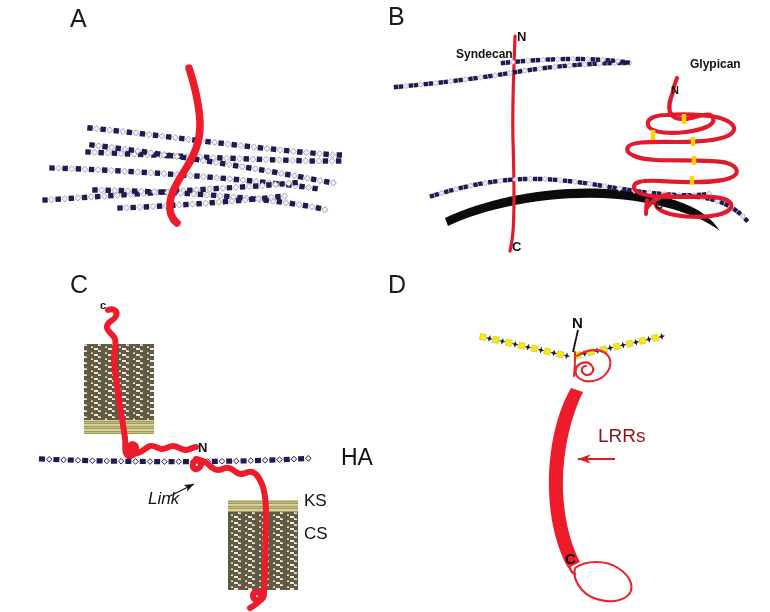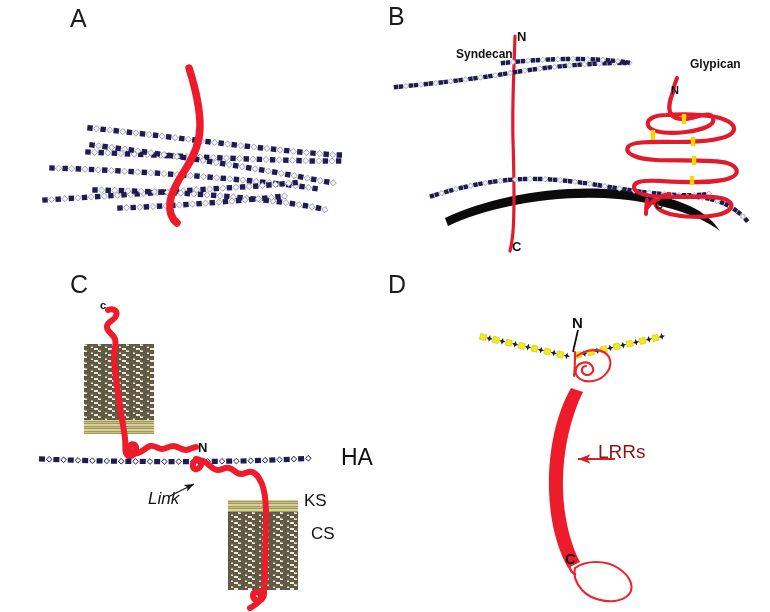--- a/index.html
+++ b/index.html
@@ -772,7 +772,7 @@
 
   <div class="lbl lbl-term-lg" style="left:572px; top:315px; font-size:15px;">N</div>
   <div class="lbl lbl-term-lg" style="left:565px; top:551px; font-size:15px;">C</div>
-  <div class="lbl lbl-lrrs" style="left:598px; top:442px;">LRRs</div>
+  <div class="lbl lbl-lrrs" style="left:598px; top:426px;">LRRs</div>
 
 </div>
 

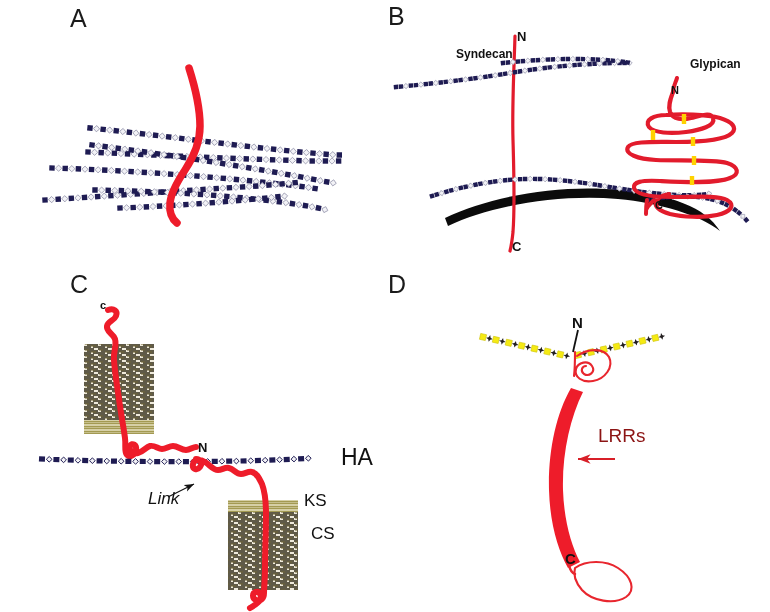--- a/index.html
+++ b/index.html
@@ -766,7 +766,7 @@
   <div class="lbl lbl-ha" style="left:317px; top:446px;">HA</div>
   <div class="lbl lbl-mid" style="left:148px; top:490px;font-style:italic;">Link</div>
   <div class="lbl lbl-mid" style="left:304px; top:492px;">KS</div>
-  <div class="lbl lbl-mid" style="left:311px; top:525px;">CS</div>
+  <div class="lbl lbl-mid" style="left:304px; top:525px;">CS</div>
   <div class="lbl lbl-term-lg" style="left:198px; top:441px;">N</div>
   <div class="lbl lbl-term-sm" style="left:100px; top:300px;">c</div>
 

